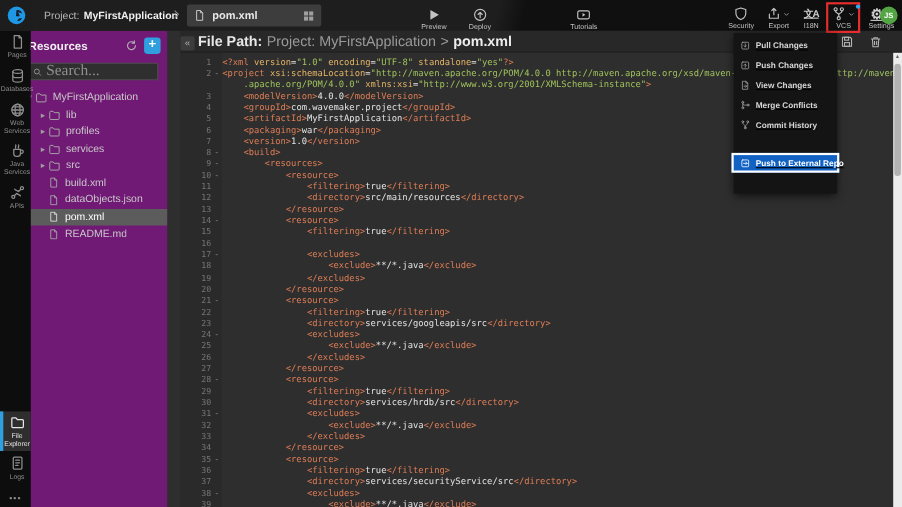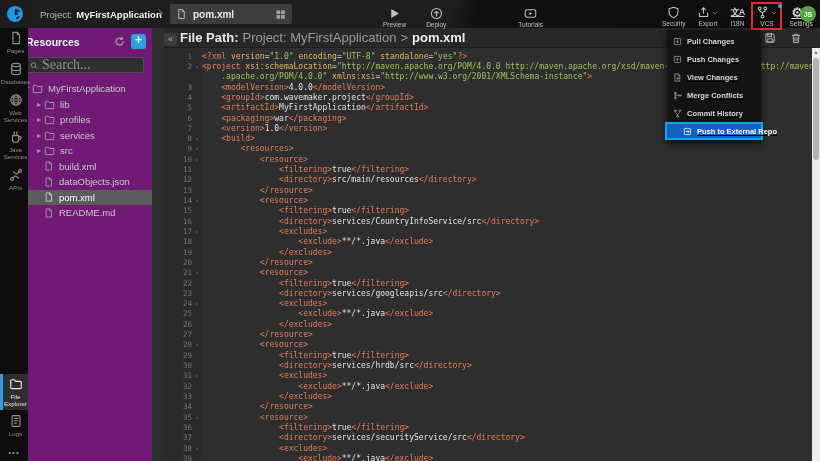--- a/index.html
+++ b/index.html
@@ -109,8 +109,8 @@
   .vm-item { height:18px; display:flex; align-items:center; gap:5px; padding:0 6px; color:#d6d6d6;
     font-size:7.5px; font-weight:bold; white-space:nowrap; cursor:pointer; }
   .vm-item .vm-ic { display:flex; color:#a0a0a0; flex:none; }
-  .vm-item.hl { background:#1262c4; color:#fff; border:2px solid #0ea5e9; margin:0 -2px;
-    padding:0 16px; }
+  .vm-item.hl { background:#1262c4; color:#fff; border:2px solid #ffffff; margin:17px -2px;
+    padding:0 6px; }
   .vm-item.hl .vm-ic { color:#fff; }
 </style>
 </head>

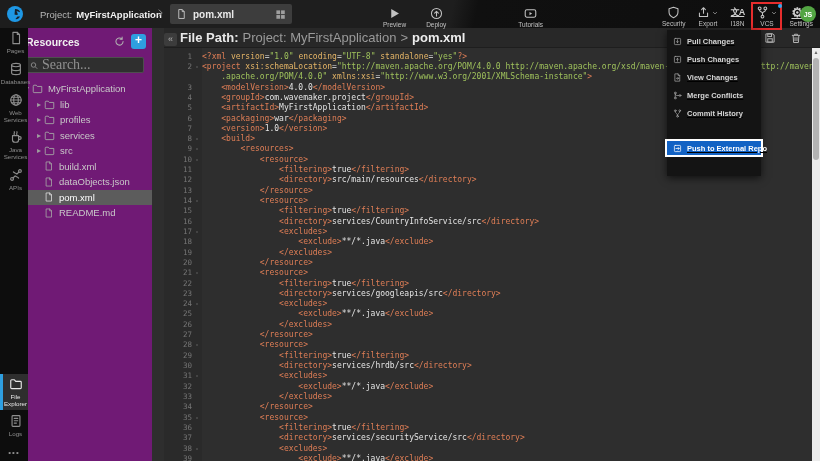--- a/index.html
+++ b/index.html
@@ -439,7 +439,7 @@
           <div class="crow"><span class="ln">13</span><span class="fold"></span><span class="cl">            <span class="tag">&lt;/resource</span><span class="tag">&gt;</span></span></div>
           <div class="crow"><span class="ln">14</span><span class="fold">-</span><span class="cl">            <span class="tag">&lt;resource</span><span class="tag">&gt;</span></span></div>
           <div class="crow"><span class="ln">15</span><span class="fold"></span><span class="cl">                <span class="tag">&lt;filtering</span><span class="tag">&gt;</span>true<span class="tag">&lt;/filtering</span><span class="tag">&gt;</span></span></div>
-          <div class="crow"><span class="ln">16</span><span class="fold"></span><span class="cl">                <span class="tag">&lt;directory</span><span class="tag">&gt;</span>services/CountryInfoService/src<span class="tag">&lt;/directory</span><span class="tag">&gt;</span></span></div>
+          <div class="crow"><span class="ln">16</span><span class="fold"></span></div>
           <div class="crow"><span class="ln">17</span><span class="fold">-</span><span class="cl">                <span class="tag">&lt;excludes</span><span class="tag">&gt;</span></span></div>
           <div class="crow"><span class="ln">18</span><span class="fold"></span><span class="cl">                    <span class="tag">&lt;exclude</span><span class="tag">&gt;</span>**/*.java<span class="tag">&lt;/exclude</span><span class="tag">&gt;</span></span></div>
           <div class="crow"><span class="ln">19</span><span class="fold"></span><span class="cl">                <span class="tag">&lt;/excludes</span><span class="tag">&gt;</span></span></div>

